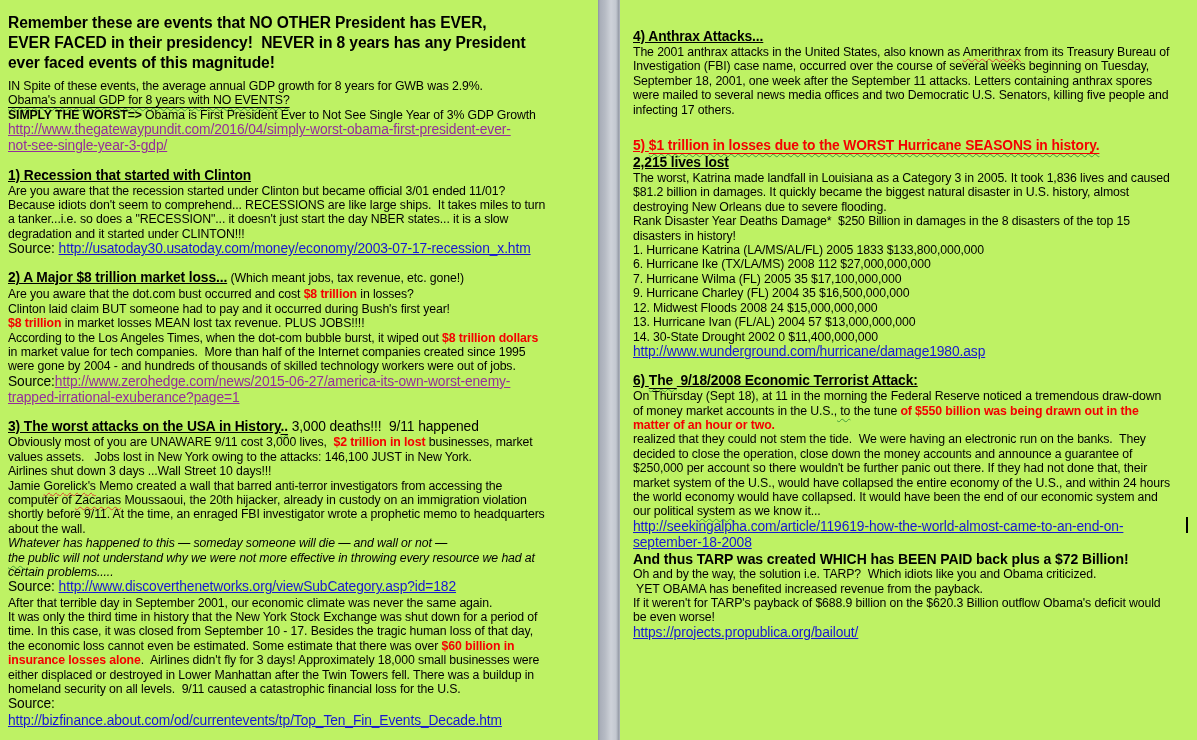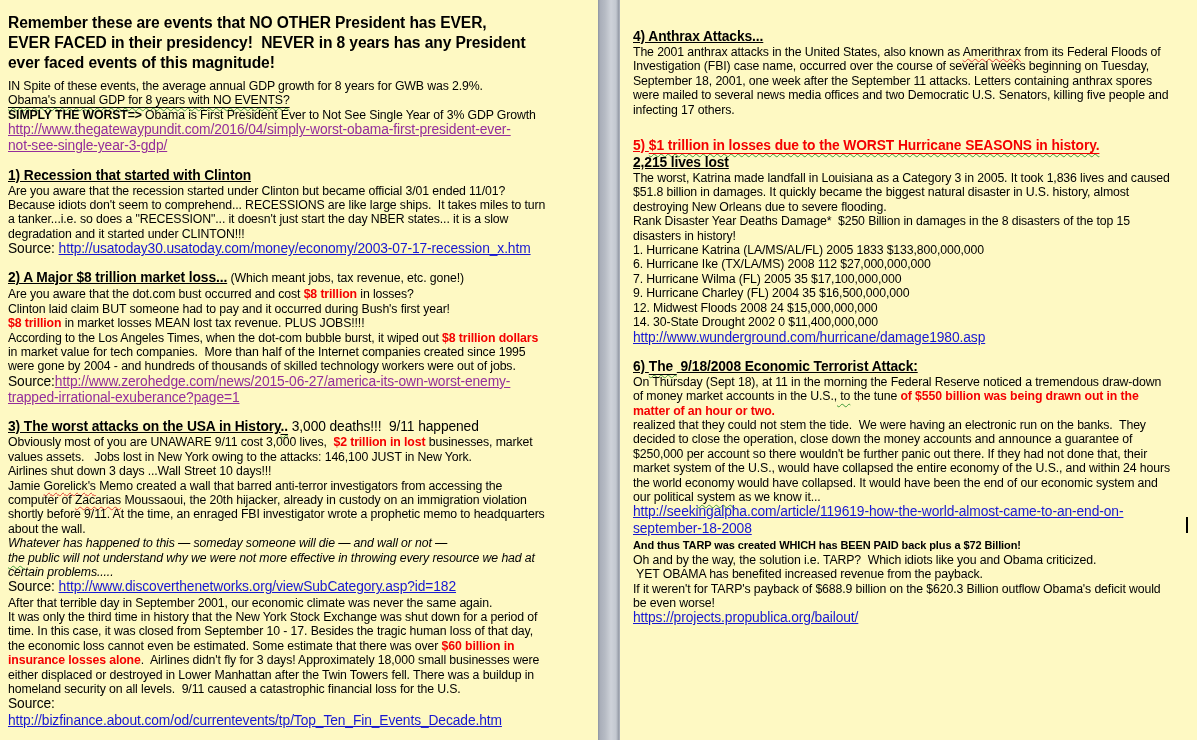--- a/index.html
+++ b/index.html
@@ -11,7 +11,7 @@
   }
   .page {
     position: absolute; top: 0; bottom: 0;
-    background: #fef9c3; overflow: hidden;
+    background: #bef264; overflow: hidden;
     box-sizing: border-box;
   }
   #page-left  { left: 0;     width: 598px; padding: 13px 2px 0 8px; }

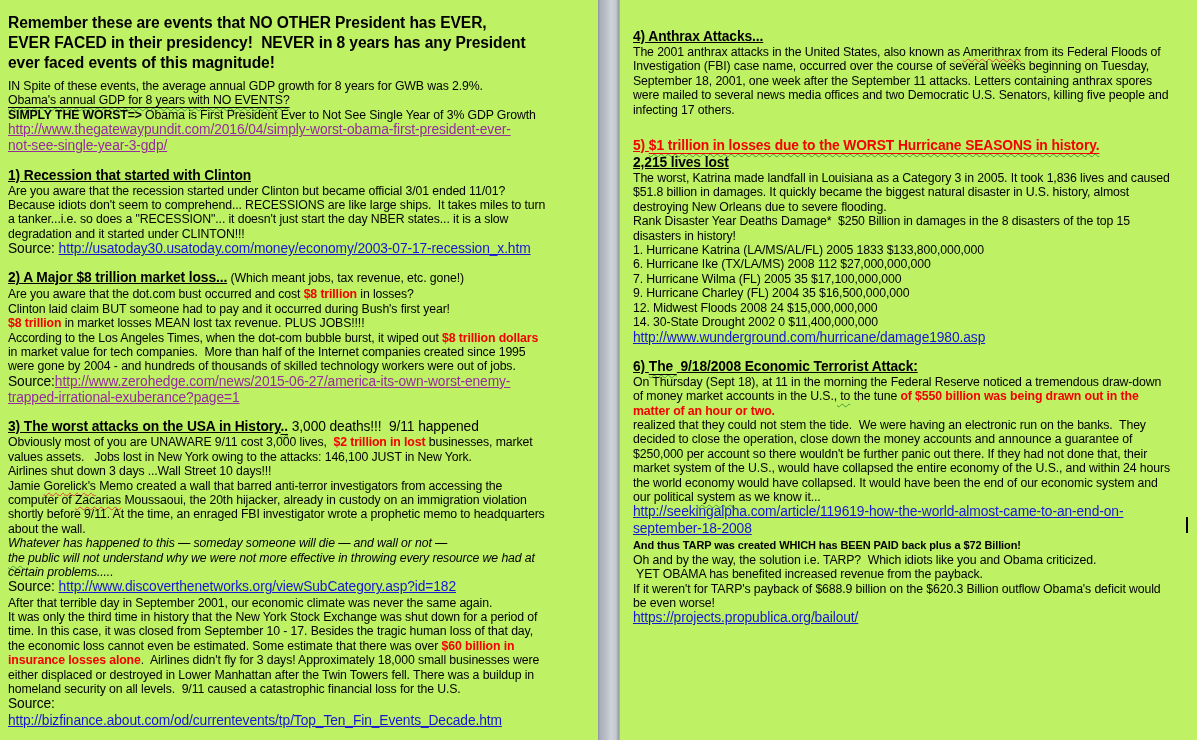--- a/index.html
+++ b/index.html
@@ -133,7 +133,7 @@
       <div class="line"><span class="b u">4) Anthrax Attacks...</span></div>
     </div>
     <div class="blk blk-p">
-      <div class="line"><span class="">The 2001 anthrax attacks in the United States, also known as </span><span class="rw">Amerithrax</span><span class=""> from its Federal Floods of</span></div>
+      <div class="line"><span class="">The 2001 anthrax attacks in the United States, also known as </span><span class="rw">Amerithrax</span><span class=""> from its Treasury Bureau of</span></div>
       <div class="line"><span class="">Investigation (FBI) case name, occurred over the course of several weeks beginning on Tuesday,</span></div>
       <div class="line"><span class="">September 18, 2001, one week after the September 11 attacks. Letters containing anthrax spores</span></div>
       <div class="line"><span class="">were mailed to several news media offices and two Democratic U.S. Senators, killing five people and</span></div>

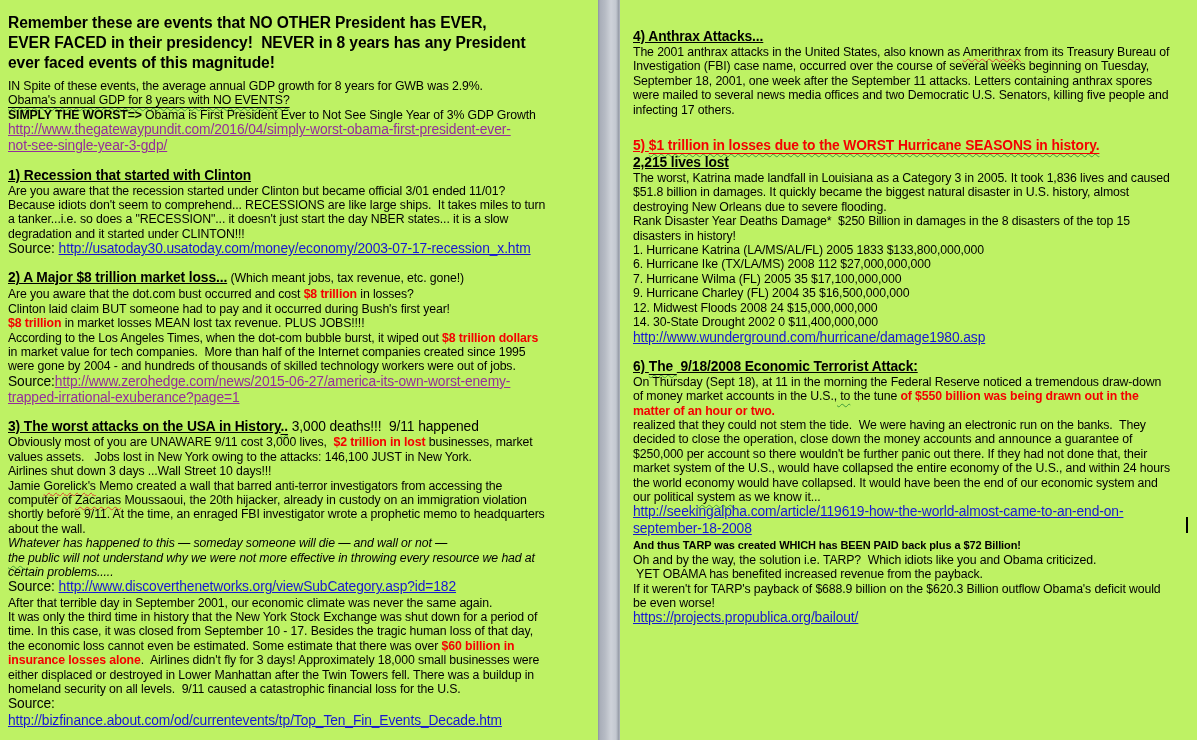--- a/index.html
+++ b/index.html
@@ -146,7 +146,7 @@
     </div>
     <div class="blk blk-p">
       <div class="line"><span class="">The worst, Katrina made landfall in Louisiana as a Category 3 in 2005. It took 1,836 lives and caused</span></div>
-      <div class="line"><span class="">$51.8 billion in damages. It quickly became the biggest natural disaster in U.S. history, almost</span></div>
+      <div class="line"><span class="">$81.2 billion in damages. It quickly became the biggest natural disaster in U.S. history, almost</span></div>
       <div class="line"><span class="">destroying New Orleans due to severe flooding.</span></div>
       <div class="line"><span class="">Rank Disaster Year Deaths Damage*  $250 Billion in damages in the 8 disasters of the top 15</span></div>
       <div class="line"><span class="">disasters in history!</span></div>

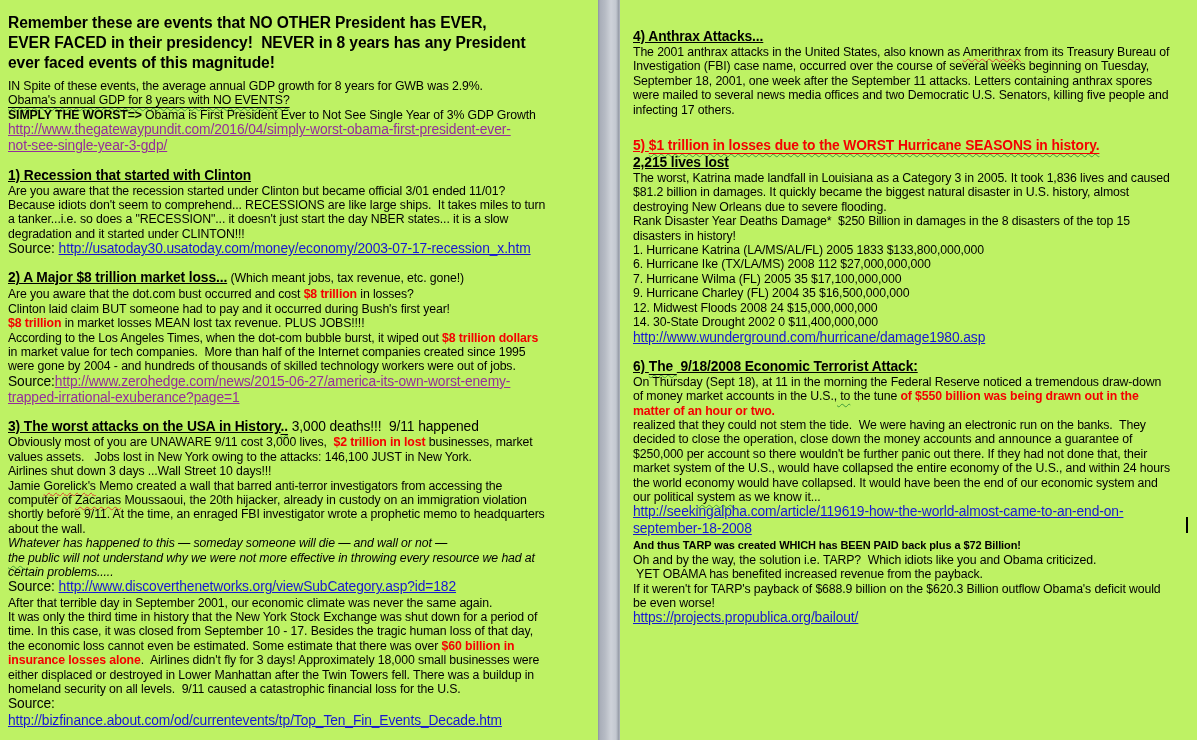--- a/index.html
+++ b/index.html
@@ -155,6 +155,7 @@
       <div class="line"><span class="">7. Hurricane Wilma (FL) 2005 35 $17,100,000,000</span></div>
       <div class="line"><span class="">9. Hurricane Charley (FL) 2004 35 $16,500,000,000</span></div>
       <div class="line"><span class="">12. Midwest Floods 2008 24 $15,000,000,000</span></div>
+      <div class="line"><span class="">13. Hurricane Ivan (FL/AL) 2004 57 $13,000,000,000</span></div>
       <div class="line"><span class="">14. 30-State Drought 2002 0 $11,400,000,000</span></div>
     </div>
     <div class="blk blk-src">

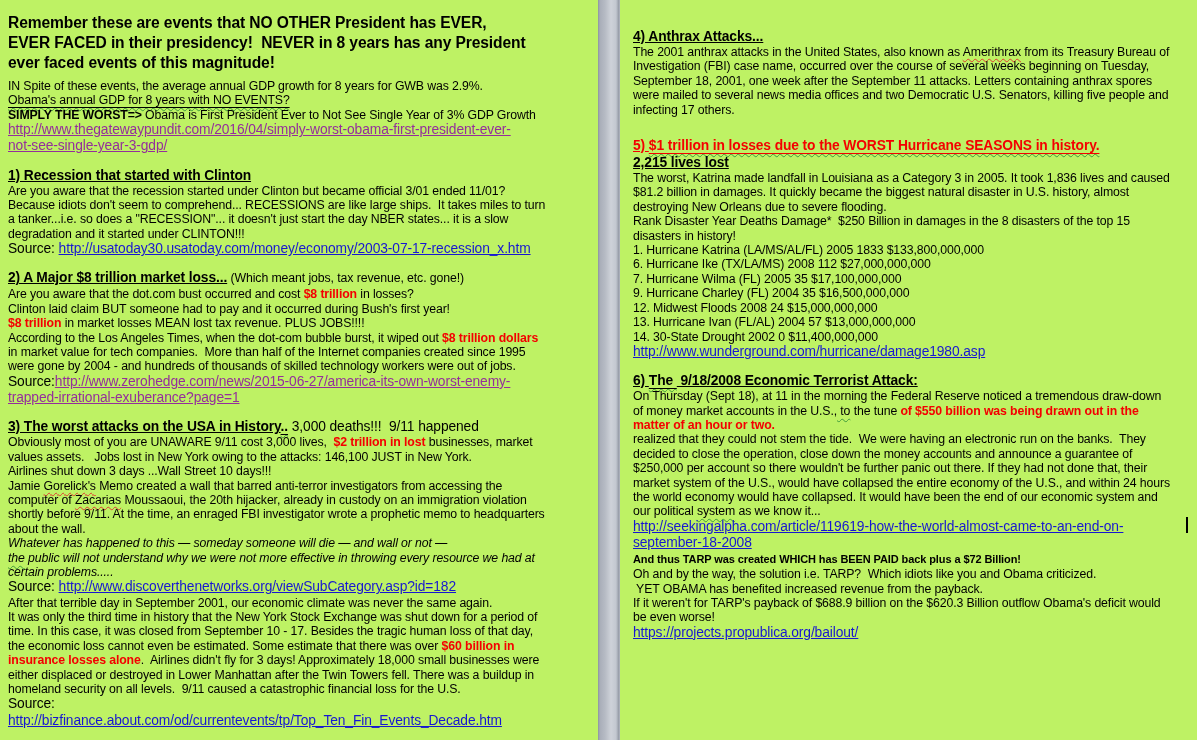--- a/index.html
+++ b/index.html
@@ -28,7 +28,7 @@
   .blk-p     { font-size: 12.3px; line-height: 14.4px; letter-spacing: -0.12px; }
   .blk-src   { font-size: 13.8px; line-height: 16.2px; letter-spacing: -0.1px; }
   .blk-head  { font-size: 13.8px; line-height: 17px; margin-top: 12px; letter-spacing: -0.1px; }
-  .blk-strong{ font-size: 11px; line-height: 16px; letter-spacing: -0.1px; }
+  .blk-strong{ font-size: 14px; line-height: 16px; letter-spacing: -0.1px; }
   .blk-gap   { height: 8px; }
   .page > .blk-head:first-child { margin-top: 0; }
 

